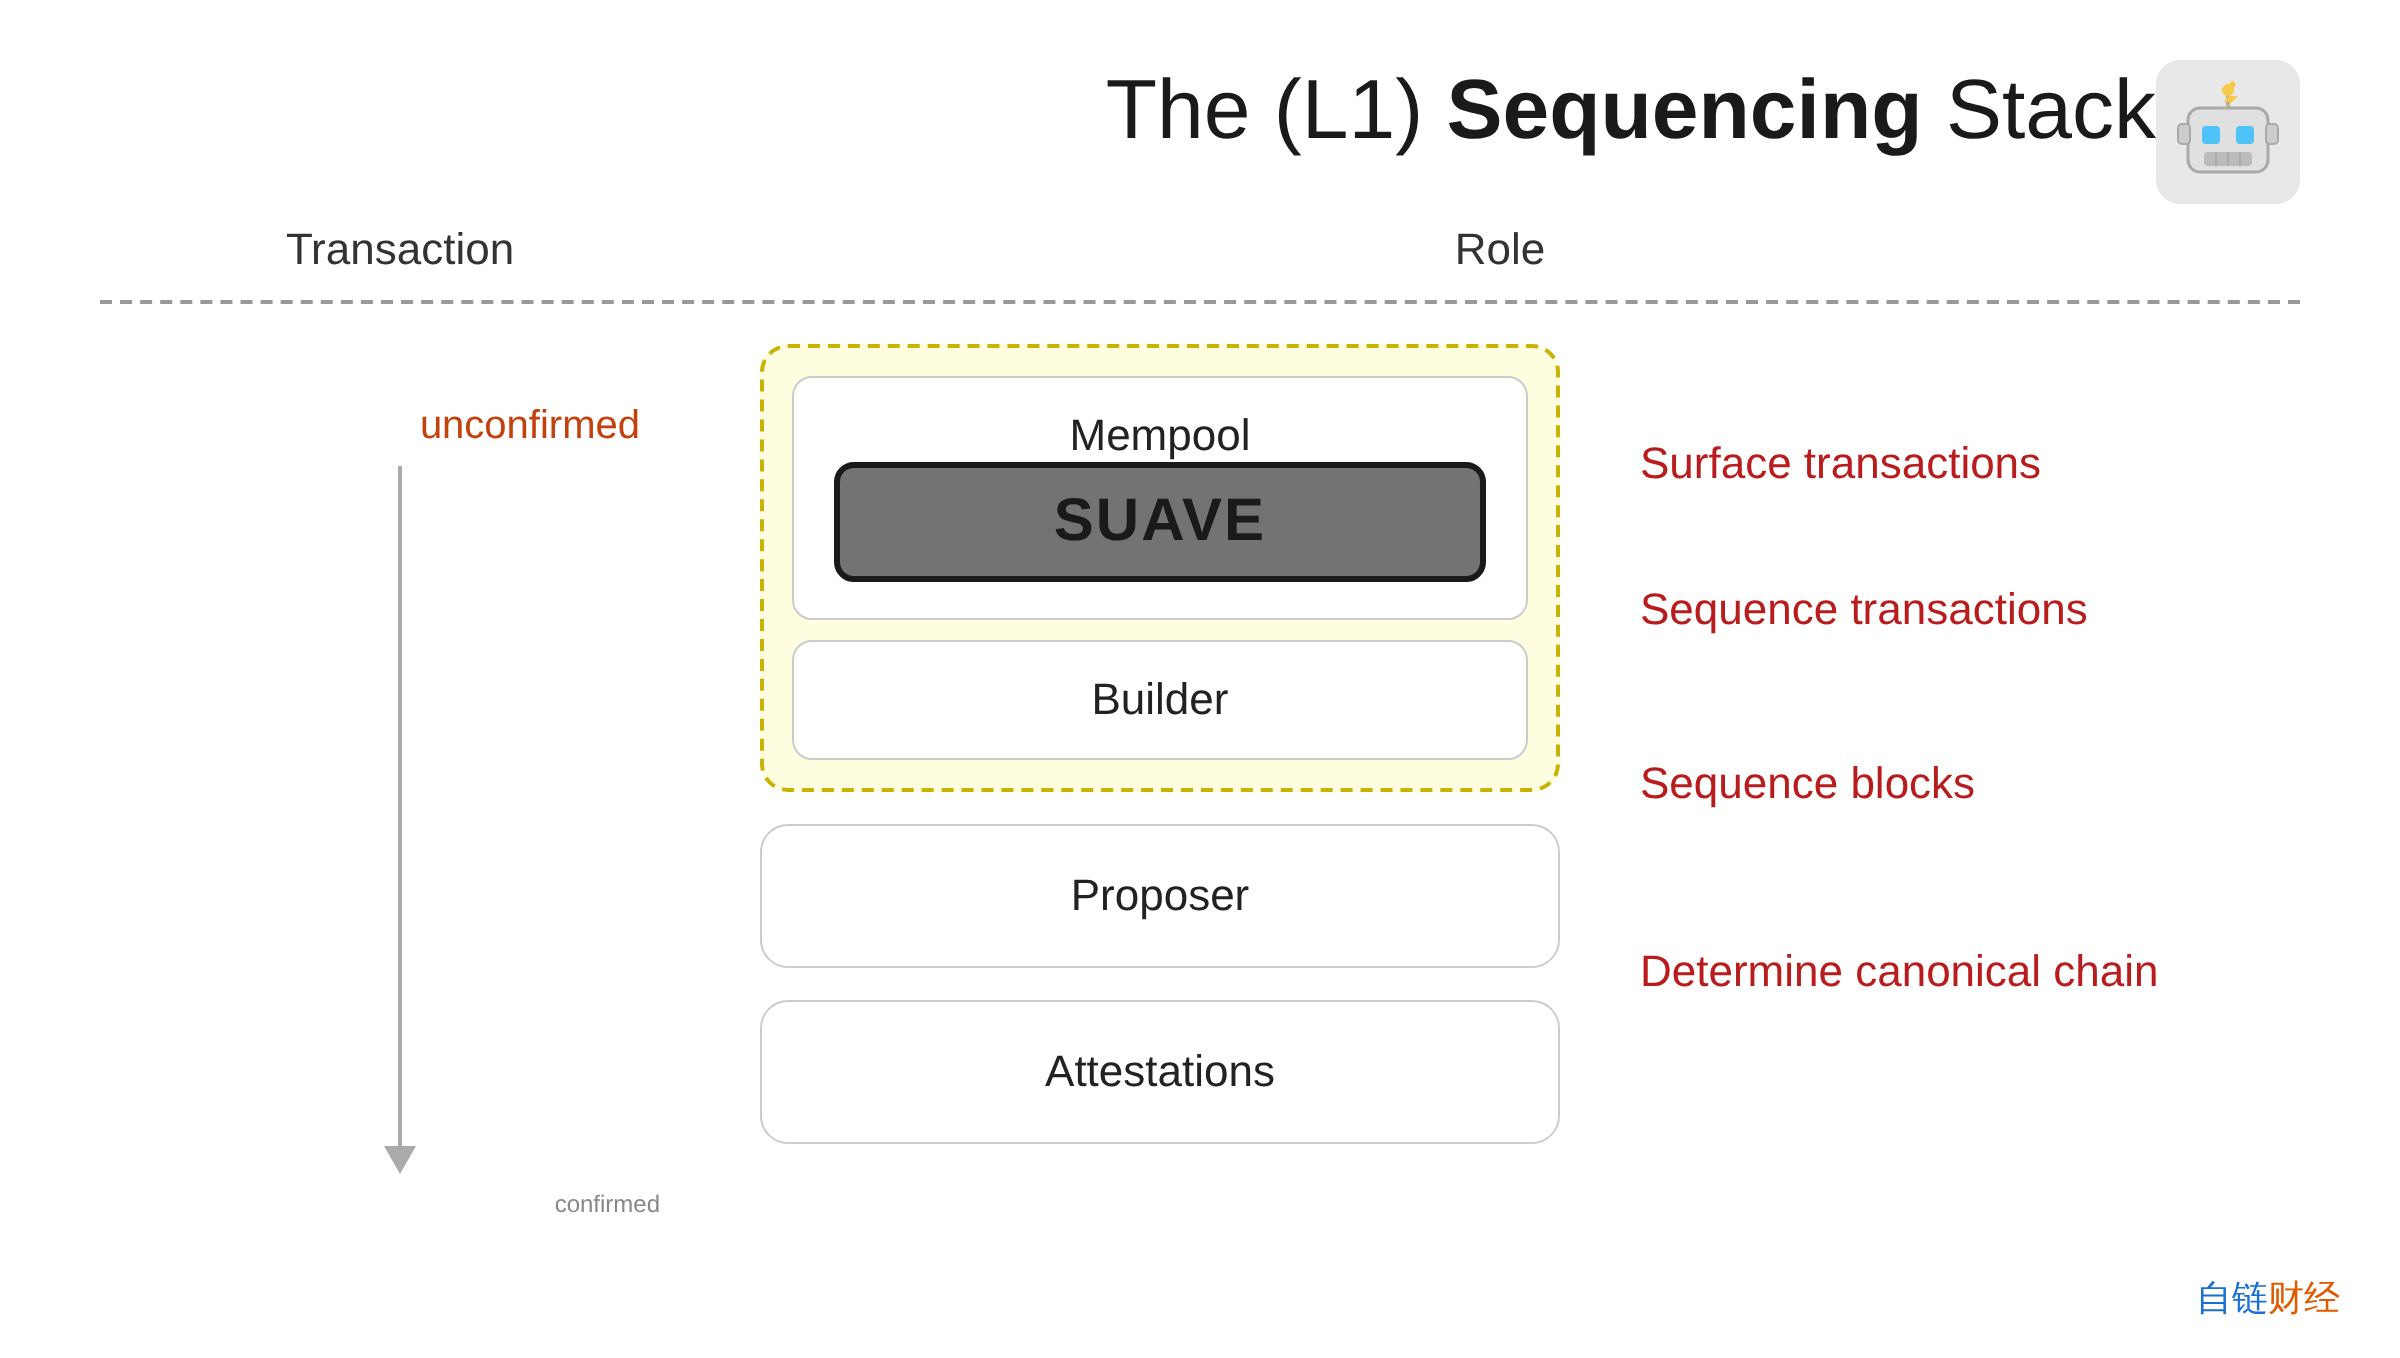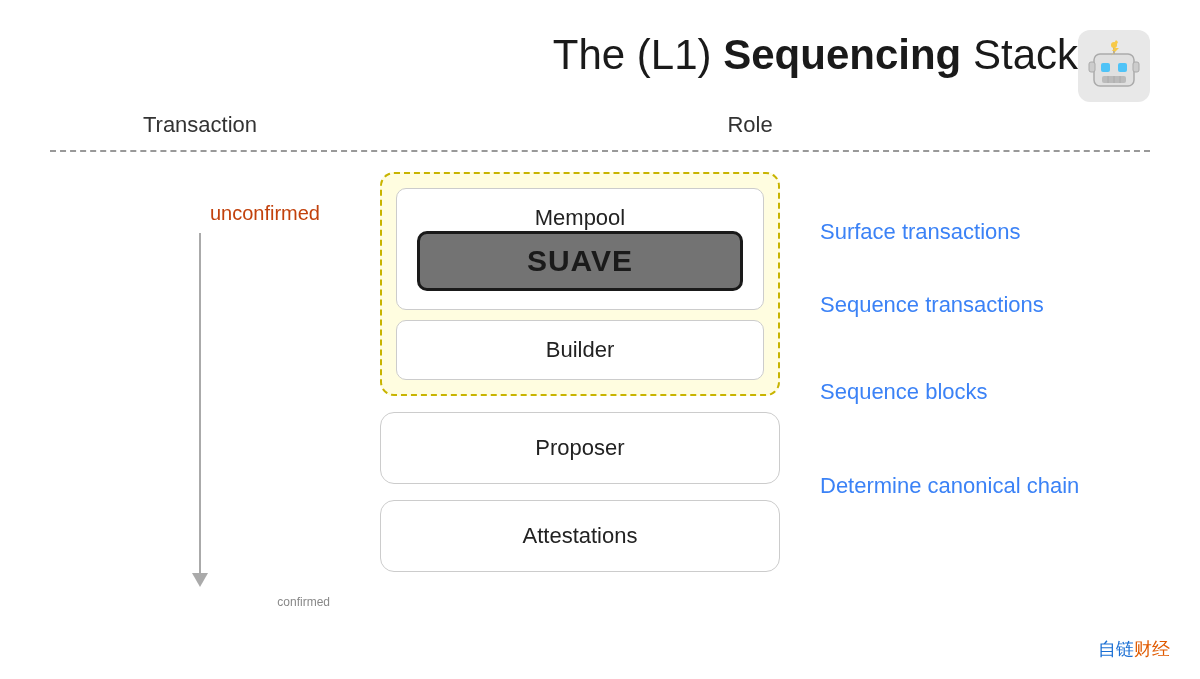--- a/index.html
+++ b/index.html
@@ -222,7 +222,7 @@
 
     .role-item {
       font-size: 22px;
-      color: #3b82f6;
+      color: #b91c1c;
       display: flex;
       align-items: center;
     }

